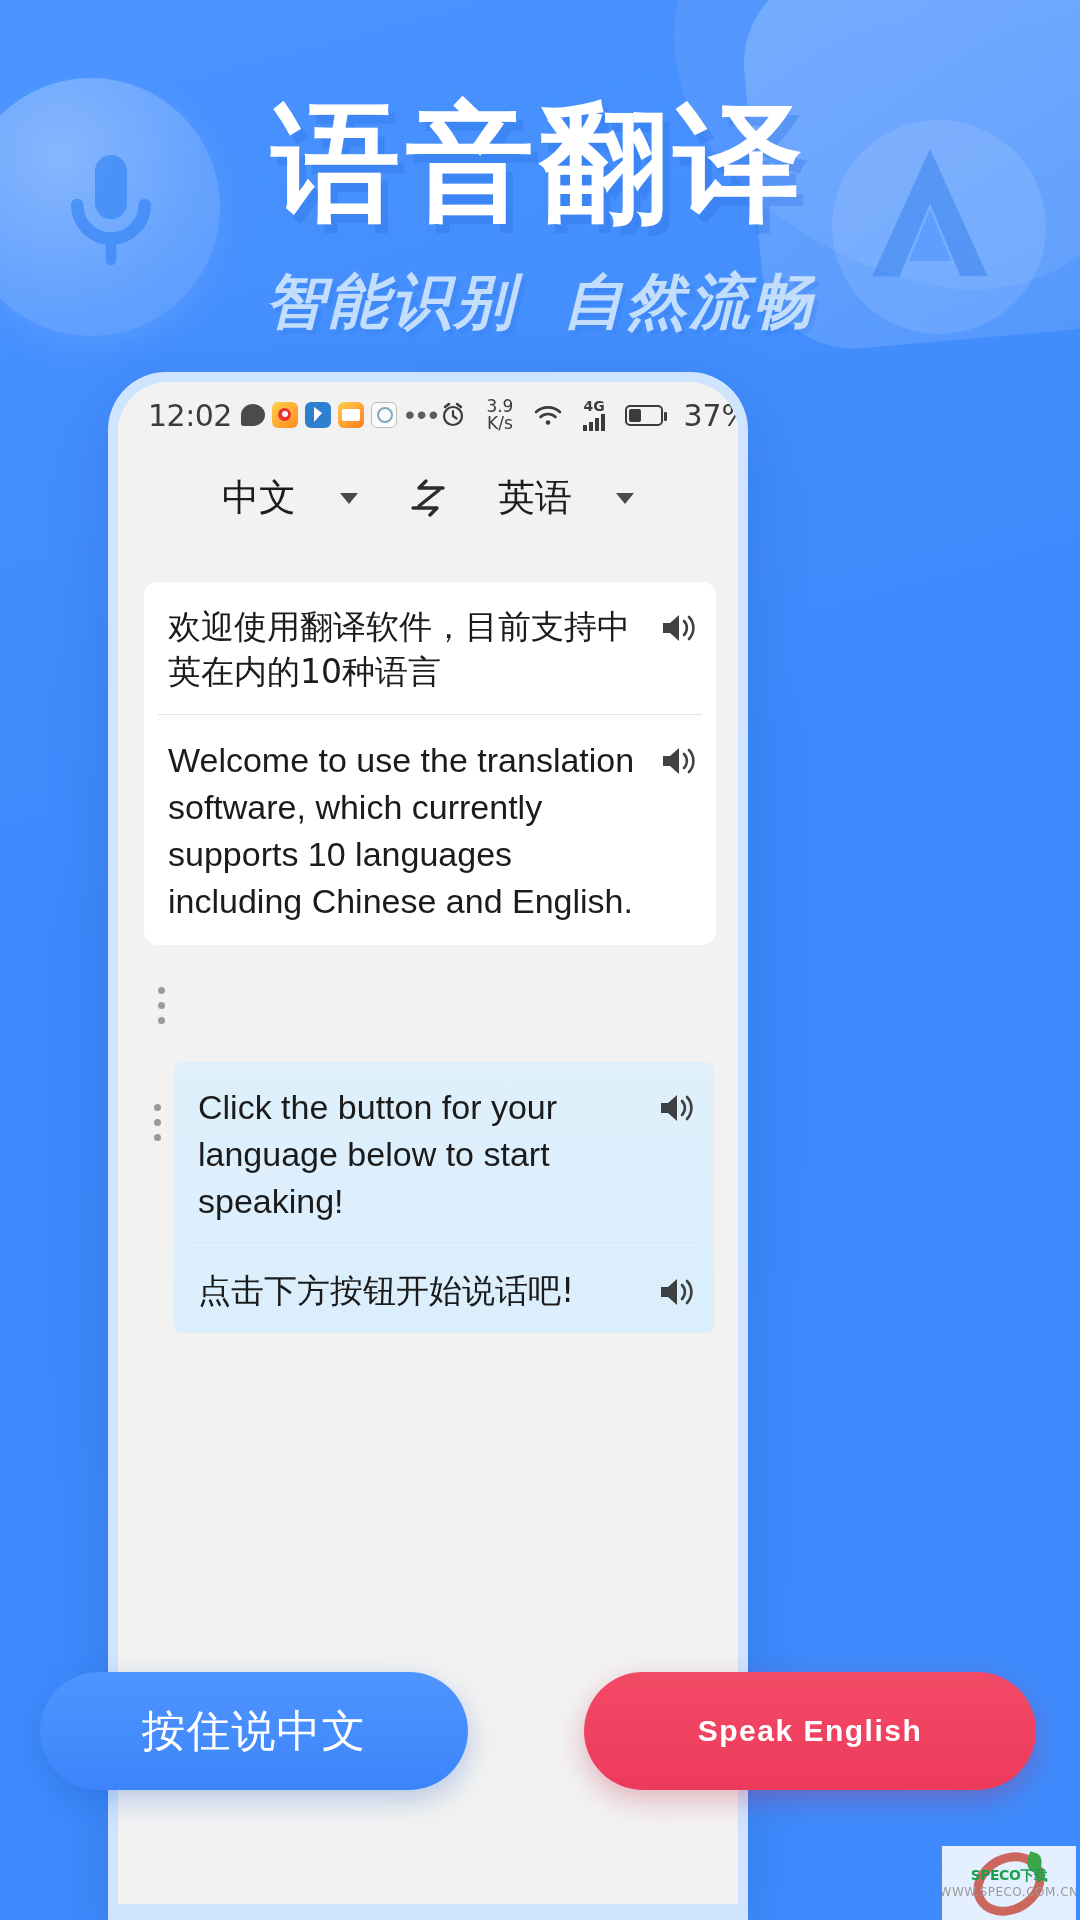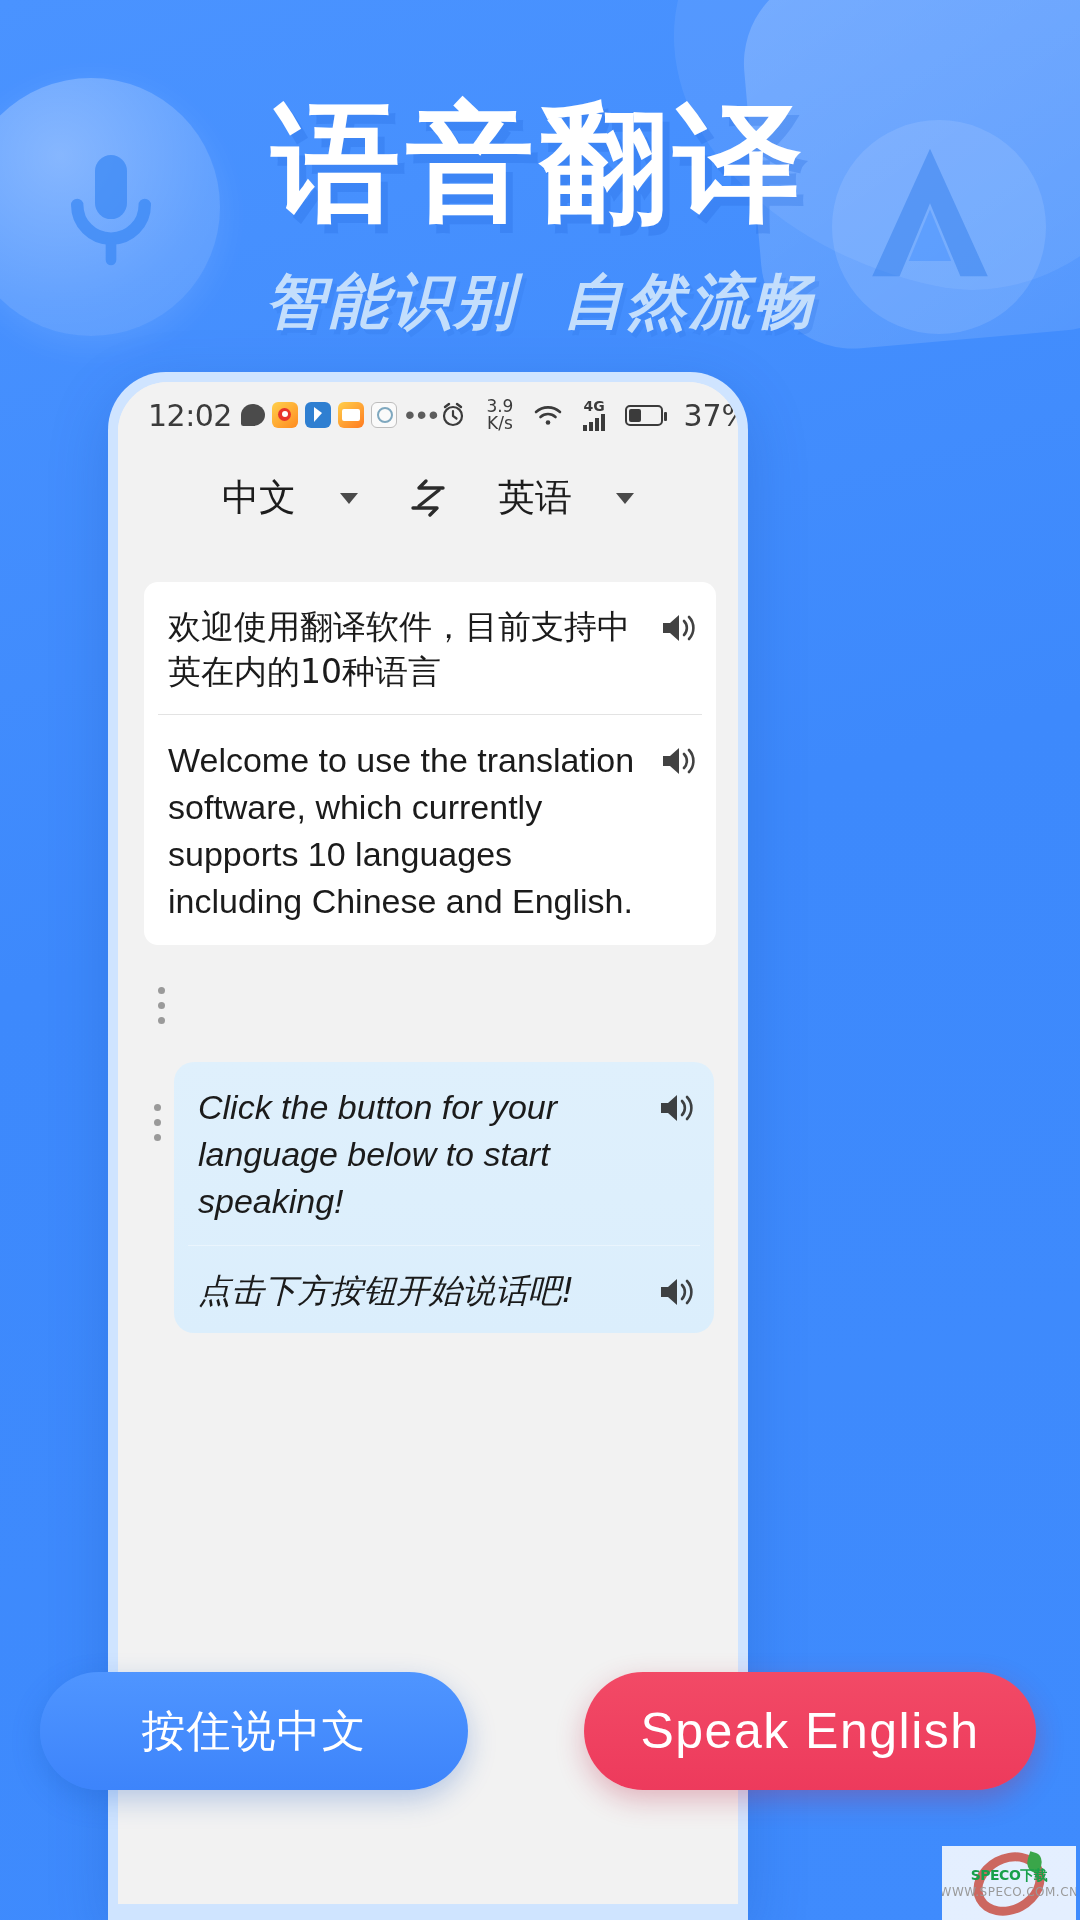--- a/index.html
+++ b/index.html
@@ -243,7 +243,7 @@
     padding: 0 14px;
   }
   .bubble.white { background: #ffffff; }
-  .bubble.blue  { background: linear-gradient(180deg,#dff0fc,#dbeefc); border-radius: 20px; font-style: italic; }
+  .bubble.blue  { background: linear-gradient(180deg,#dff0fc,#dbeefc); border-radius: 8px; }
 
   .seg {
     display: flex;

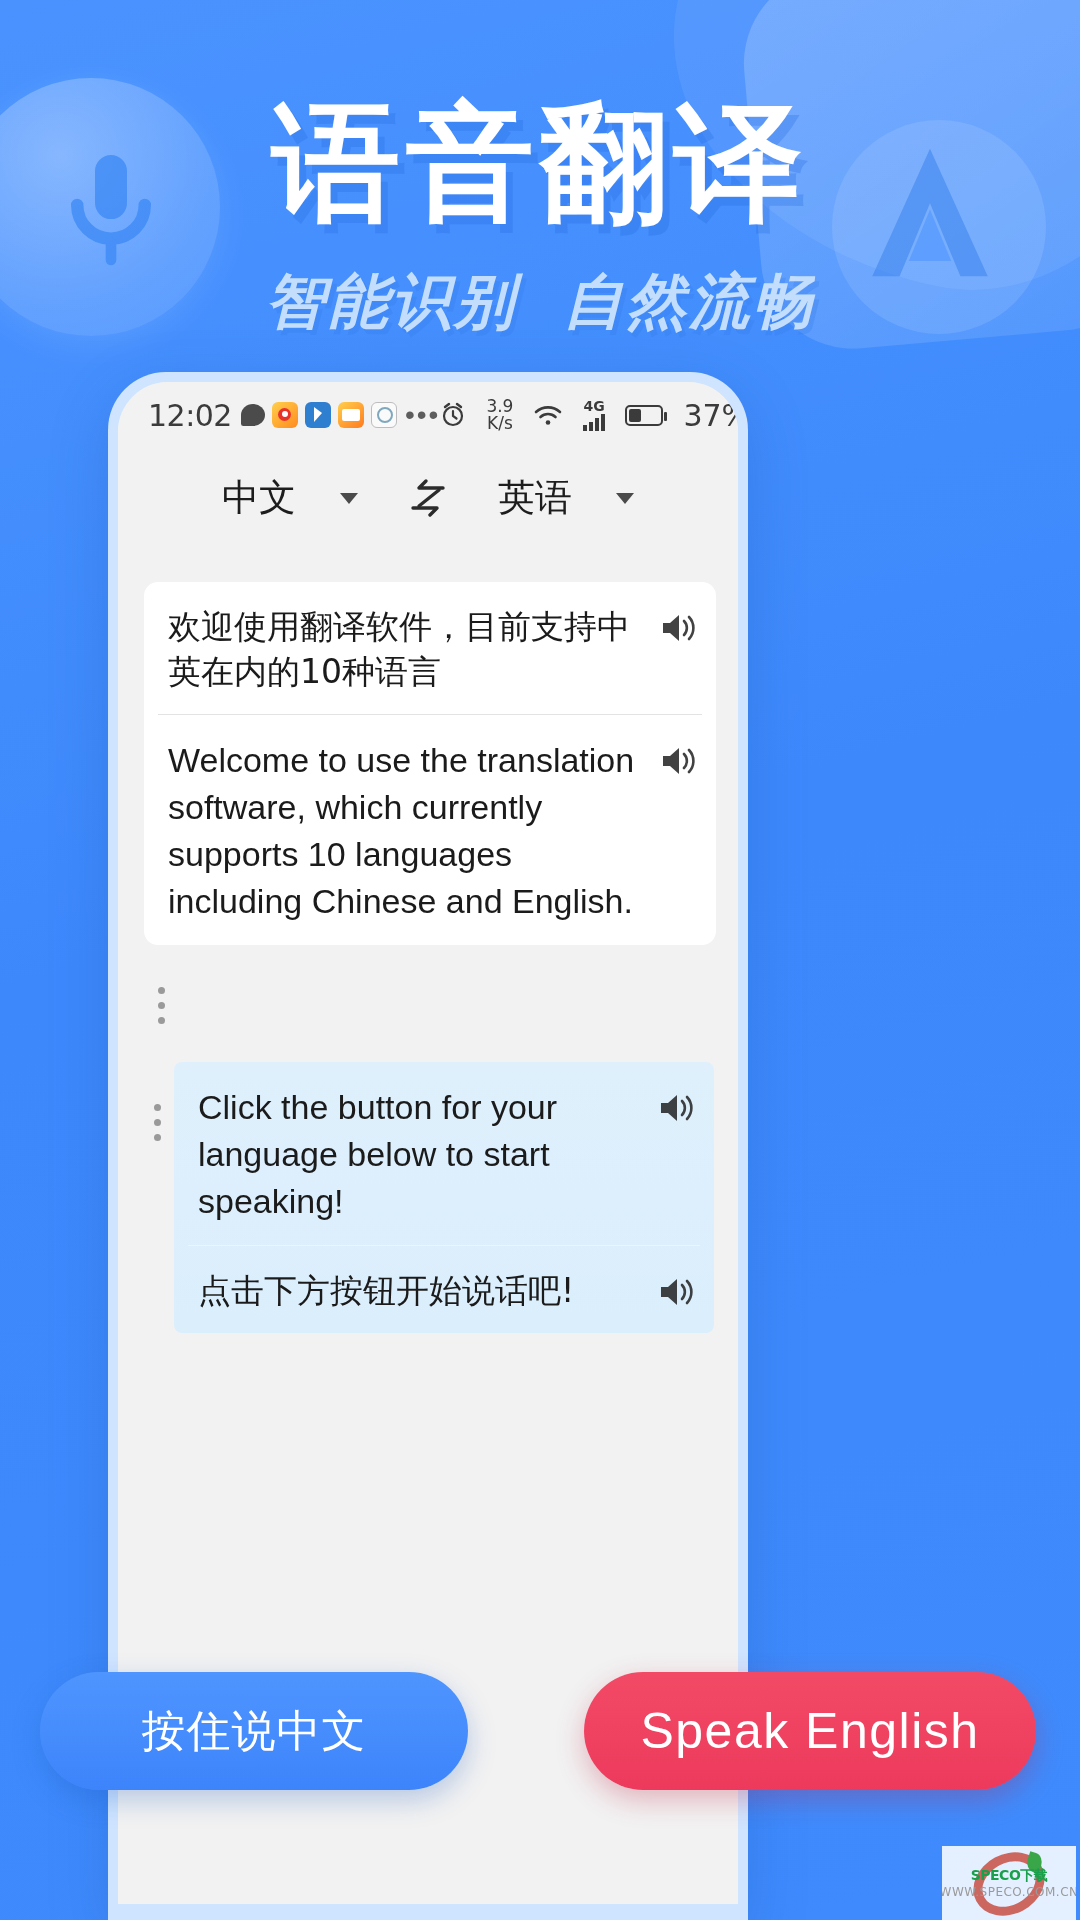--- a/index.html
+++ b/index.html
@@ -303,8 +303,9 @@
     background: linear-gradient(180deg,#f24a66,#ed3a5c);
     box-shadow: 0 10px 28px rgba(190,35,70,0.30);
     font-family: "Liberation Sans", sans-serif;
-    font-size: 50px;
+    font-size: 30px;
     letter-spacing: 1.5px;
+    font-weight: bold;
   }
 
   

